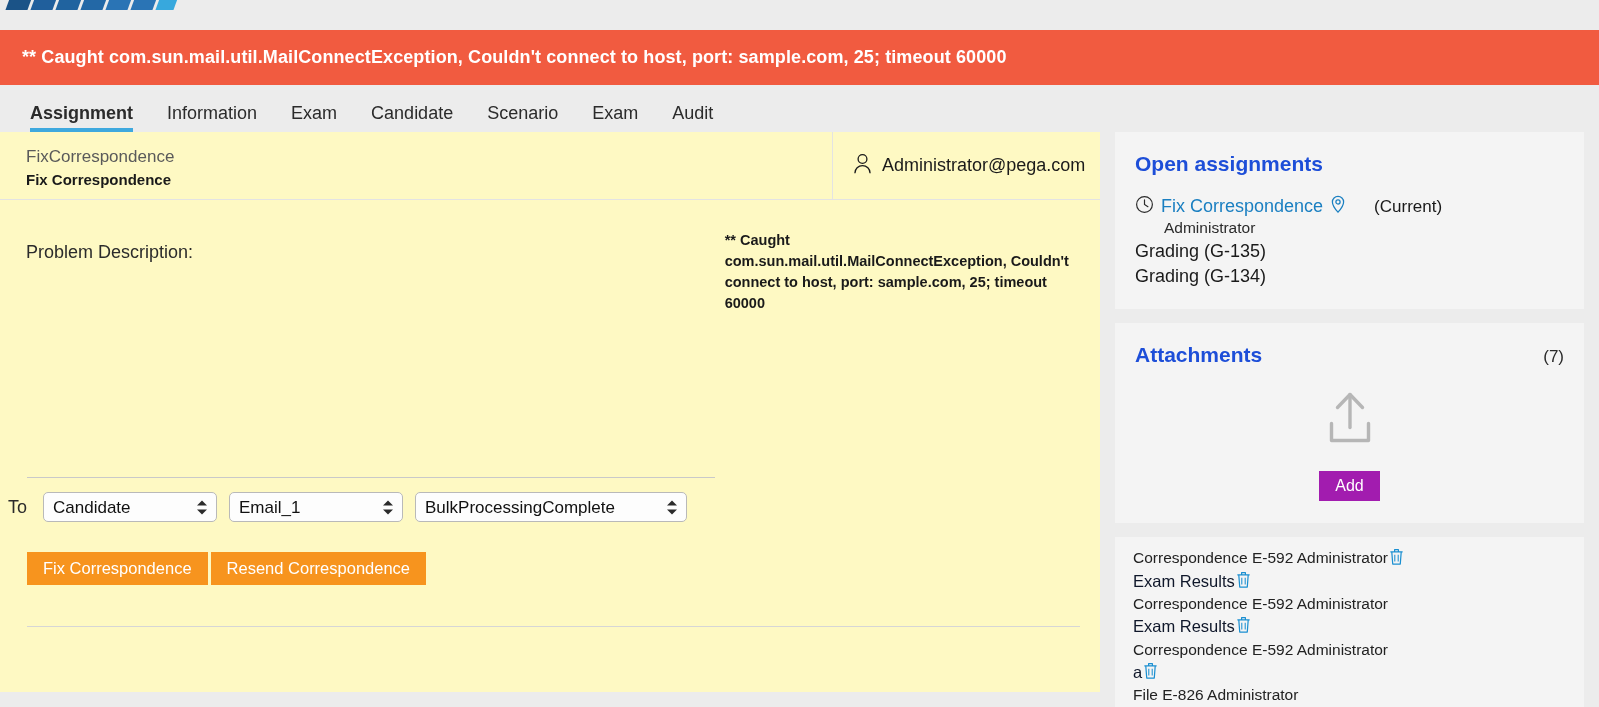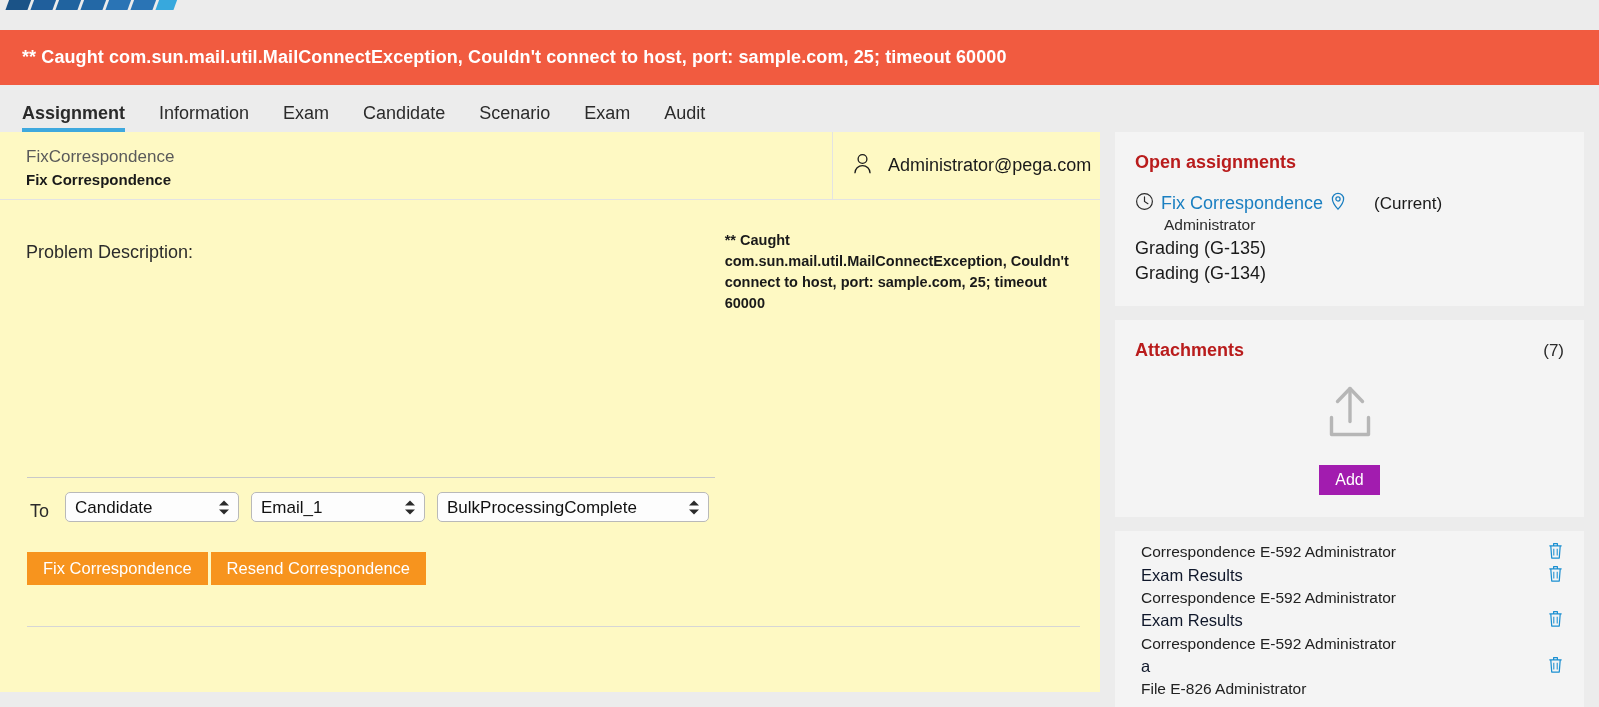--- a/index.html
+++ b/index.html
@@ -44,6 +44,7 @@
     align-items: flex-end;
     padding-left: 22px;
     gap: 0;
+    margin-left: 8px;
   }
   .tab {
     font-size: 18px;

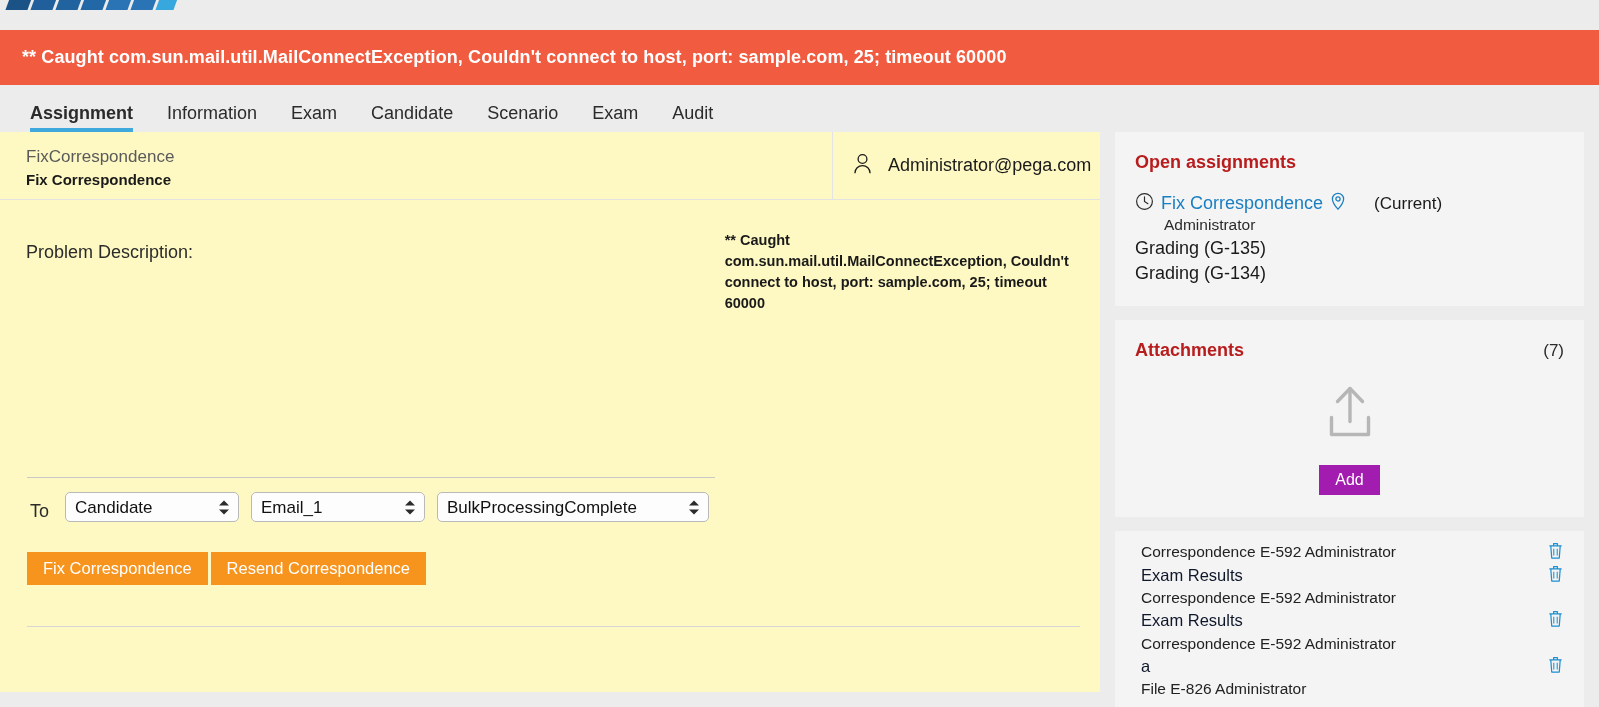--- a/index.html
+++ b/index.html
@@ -94,7 +94,7 @@
     display: flex;
     align-items: center;
     padding-left: 20px;
-    gap: 16px;
+    gap: 10px;
     font-size: 18px;
     color: #1a1a1a;
   }

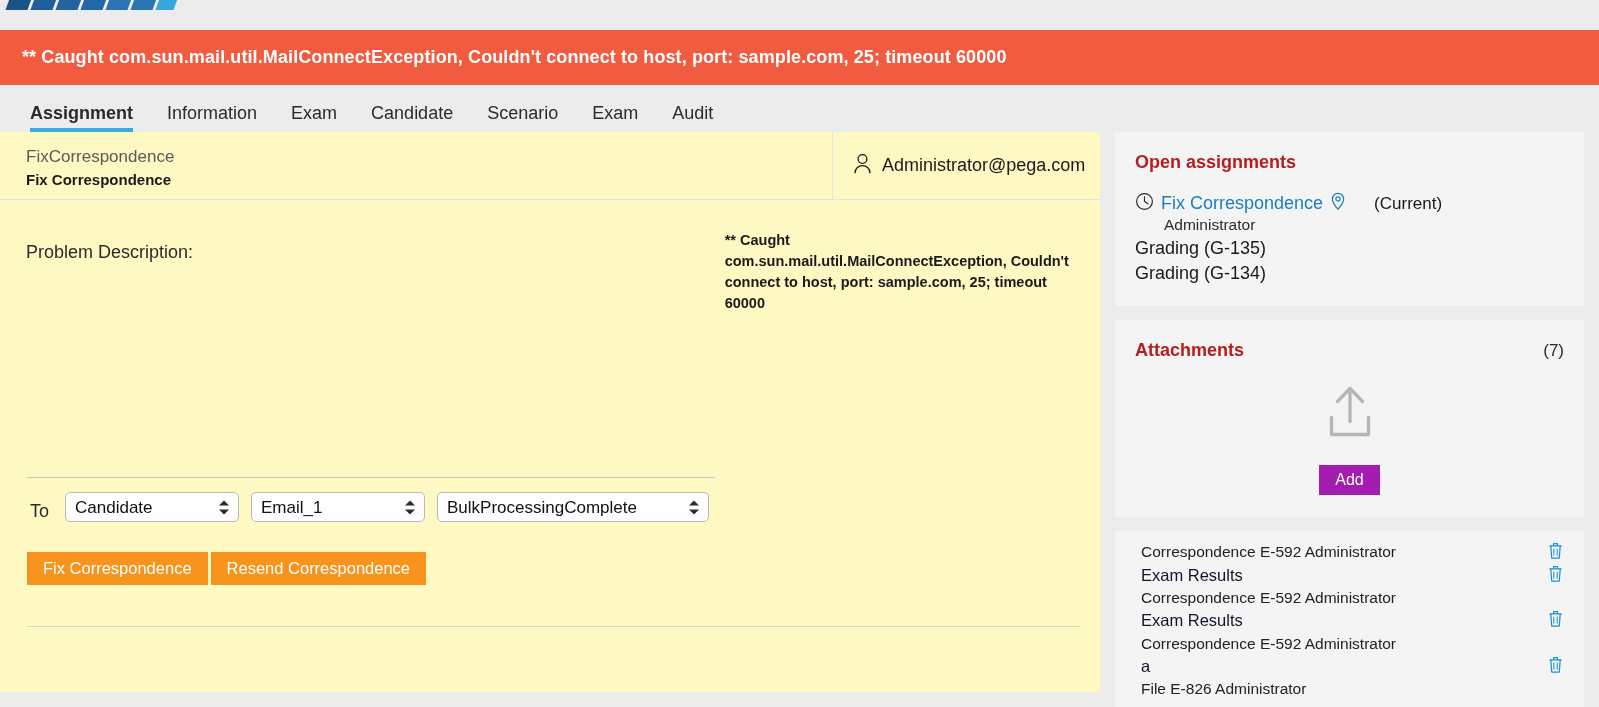--- a/index.html
+++ b/index.html
@@ -178,7 +178,7 @@
   
   .side { width: 469px; display: flex; flex-direction: column; gap: 14px; }
   .card { background: #f4f4f4; padding: 20px 20px 22px 20px; }
-  .card-title { font-size: 18px; font-weight: 700; color: #b91c1c; }
+  .card-title { font-size: 21px; font-weight: 700; color: #1d4ed8; }
   .card-head { display: flex; justify-content: space-between; align-items: baseline; }
   .count { font-size: 17px; color: #2b2b2b; }
 

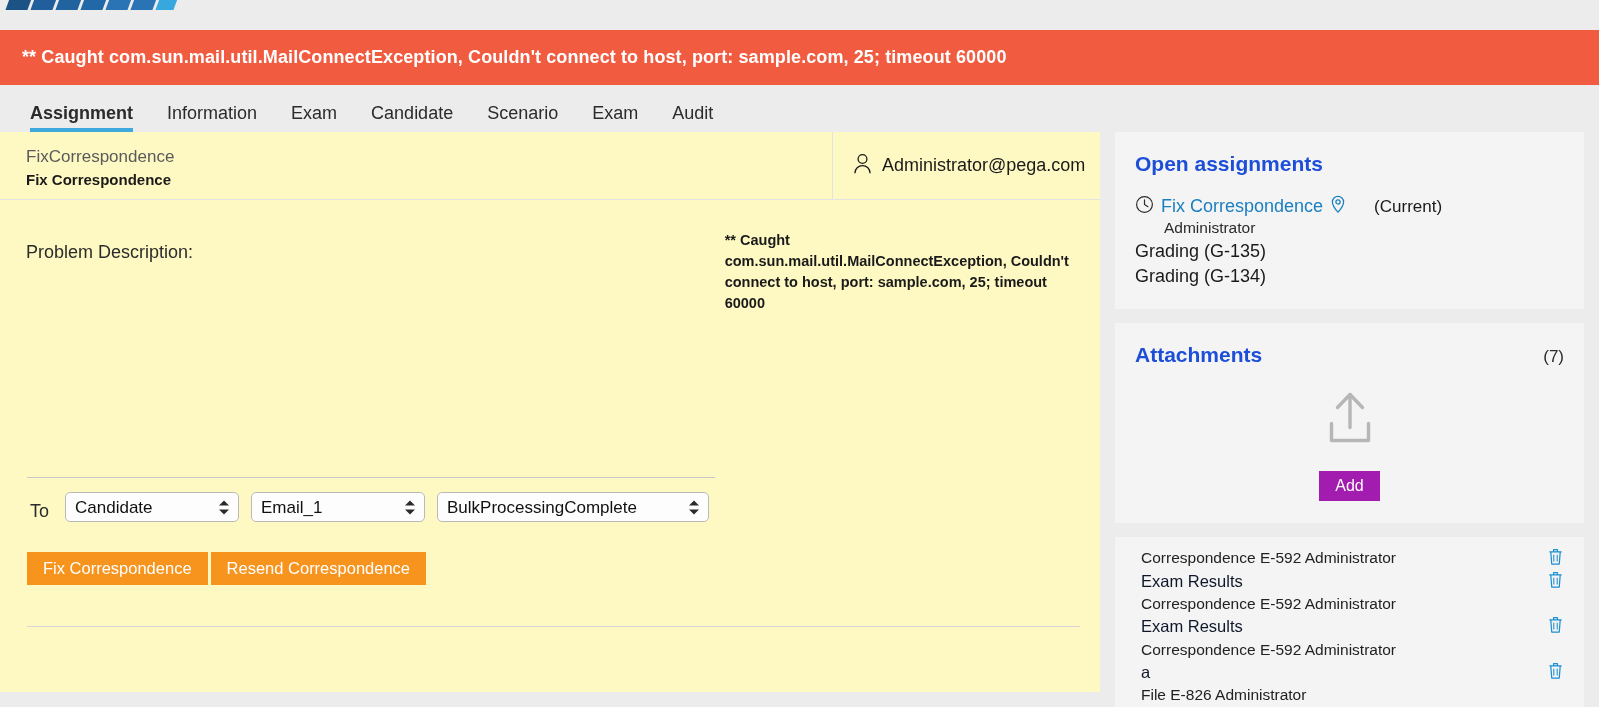--- a/index.html
+++ b/index.html
@@ -115,8 +115,8 @@
   }
 
   .to-row {
-    position: absolute; left: 30px; top: 360px;
-    display: flex; align-items: flex-end; gap: 12px;
+    position: absolute; left: 8px; top: 360px;
+    display: flex; align-items: center; gap: 12px;
   }
   .to-label { font-size: 18px; color: #2b2b2b; margin-right: 4px; }
   .sel {

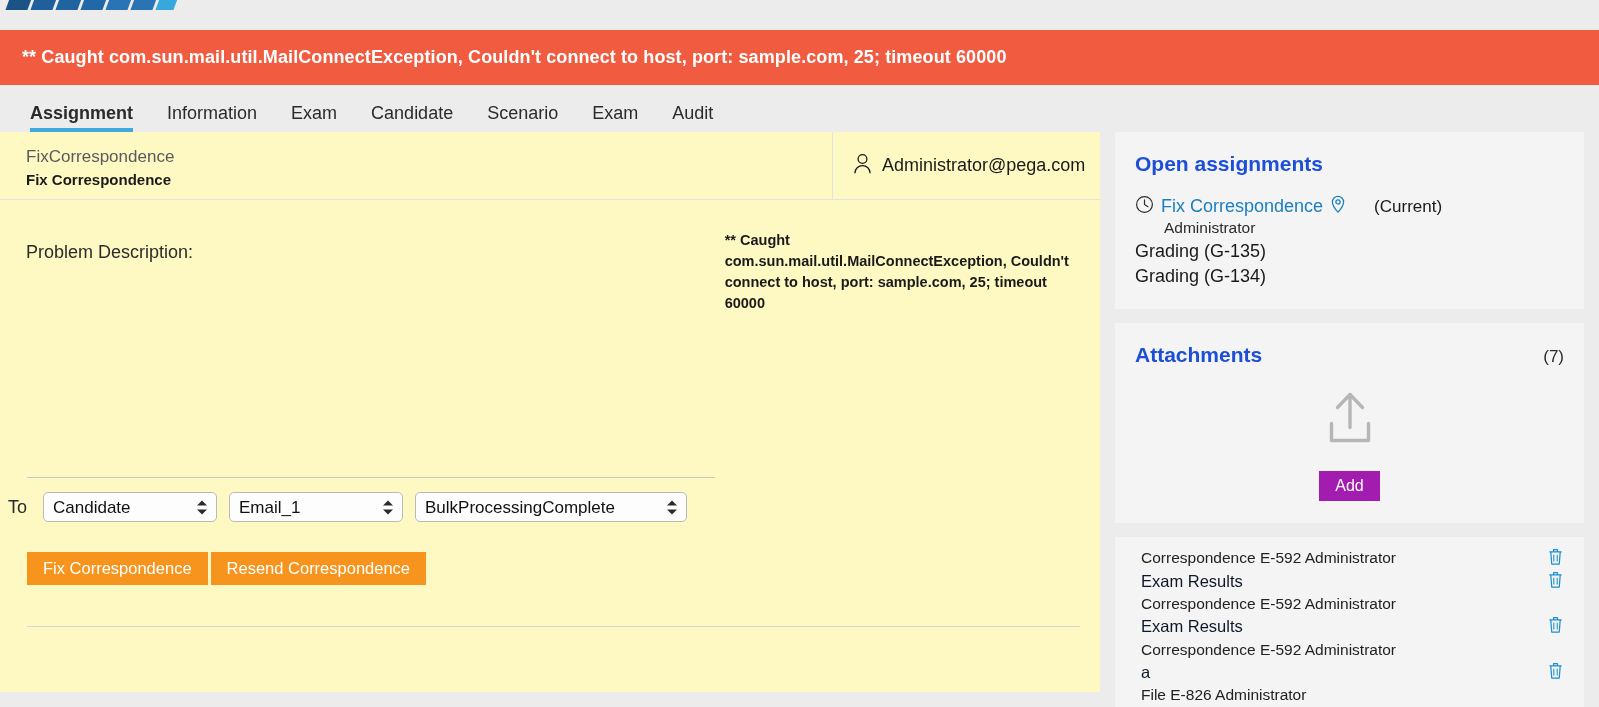--- a/index.html
+++ b/index.html
@@ -196,7 +196,7 @@
   }
 
   .att-card { background: #f4f4f4; padding: 10px 20px 12px 18px; flex: 1; overflow: hidden; }
-  .att-line { display: flex; justify-content: space-between; align-items: flex-start; margin-left: 8px; }
+  .att-line { display: flex; align-items: flex-start; }
   .att-meta { font-size: 15.5px; color: #222; line-height: 1.42; }
   .att-name { font-size: 16.5px; color: #0f172a; line-height: 1.42; cursor: pointer; }
   .trash { flex: 0 0 auto; cursor: pointer; }

